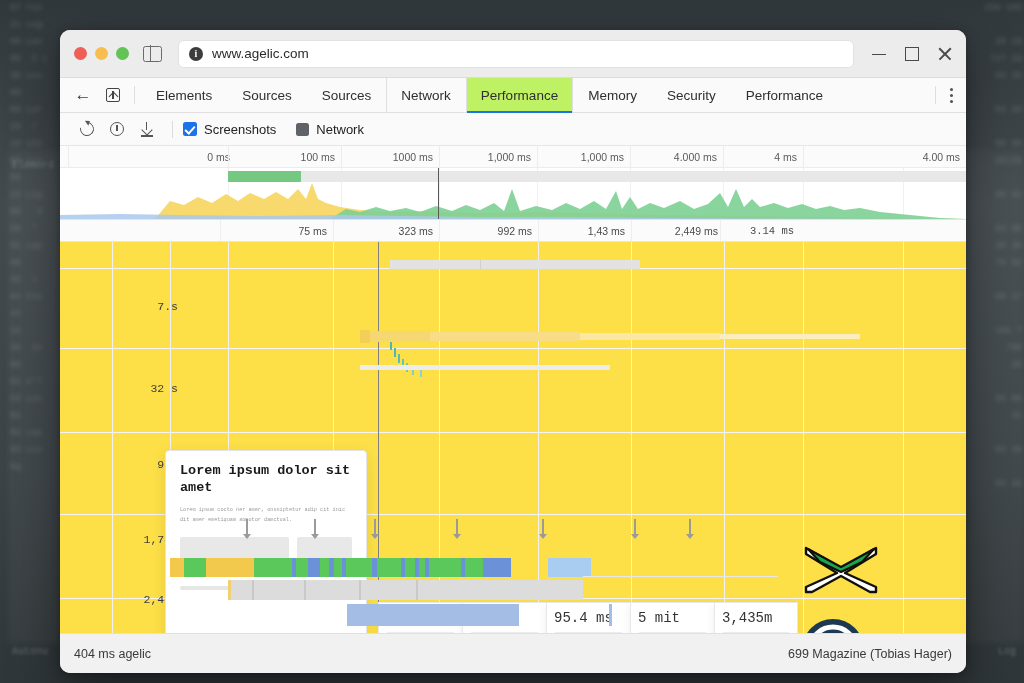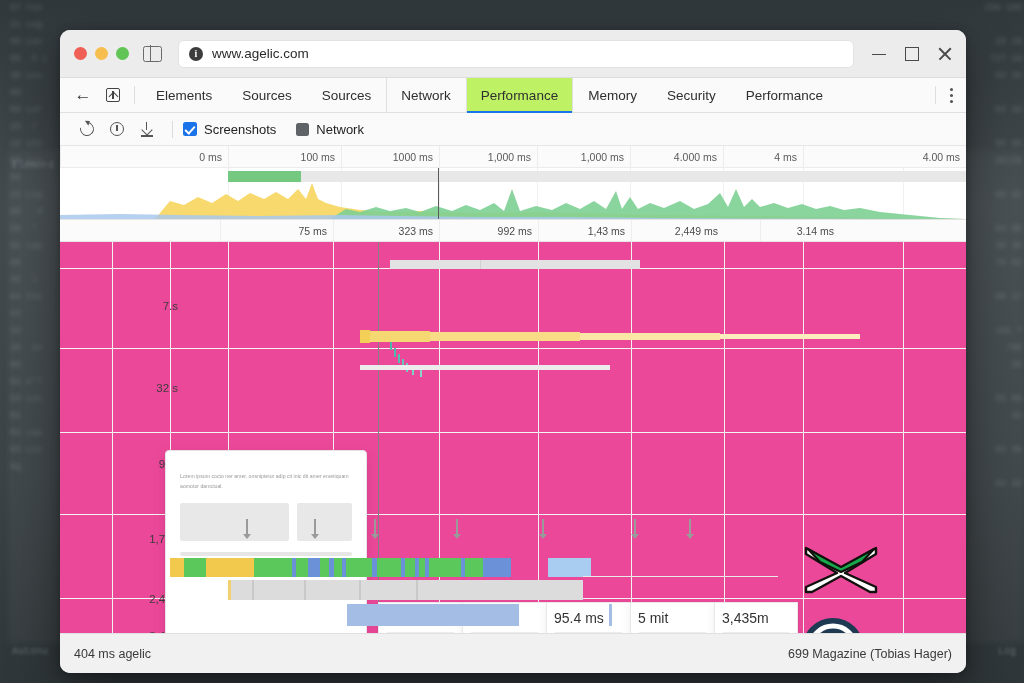--- a/index.html
+++ b/index.html
@@ -391,7 +391,7 @@
   </div>
 
   <div class="ruler">
-    <div class="tickcell" style="left:0px;width:168px;">0 ms</div>
+    <div class="tickcell" style="left:8px;width:168px;">0 ms</div>
     <div class="tickcell" style="left:168px;width:113px;">100 ms</div>
     <div class="tickcell" style="left:281px;width:98px;">1000 ms</div>
     <div class="tickcell" style="left:379px;width:98px;">1,000 ms</div>

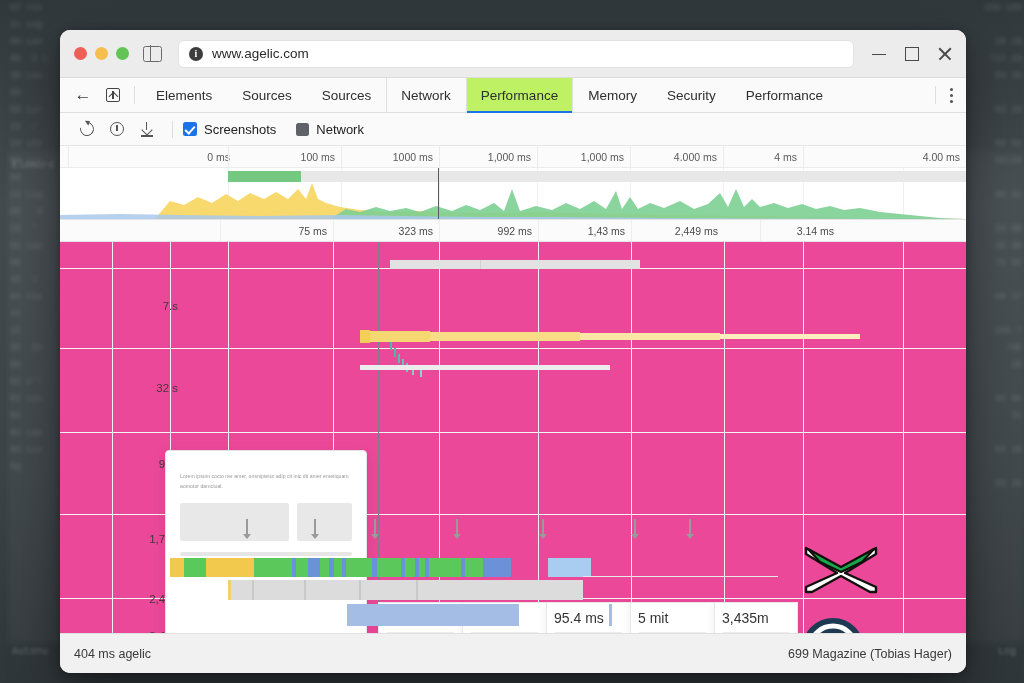--- a/index.html
+++ b/index.html
@@ -436,7 +436,7 @@
     <div class="tickcell" style="left:379px;width:99px;">992 ms</div>
     <div class="tickcell" style="left:478px;width:93px;text-align:right;">1,43 ms</div>
     <div class="tickcell" style="left:571px;width:93px;">2,449 ms</div>
-    <div class="tickcell" style="left:700px;width:80px;">3.14 ms</div>
+    <div class="tickcell" style="left:660px;width:80px;font-family:Liberation Mono, monospace;">3.14 ms</div>
   </div>
 
   <div class="main">

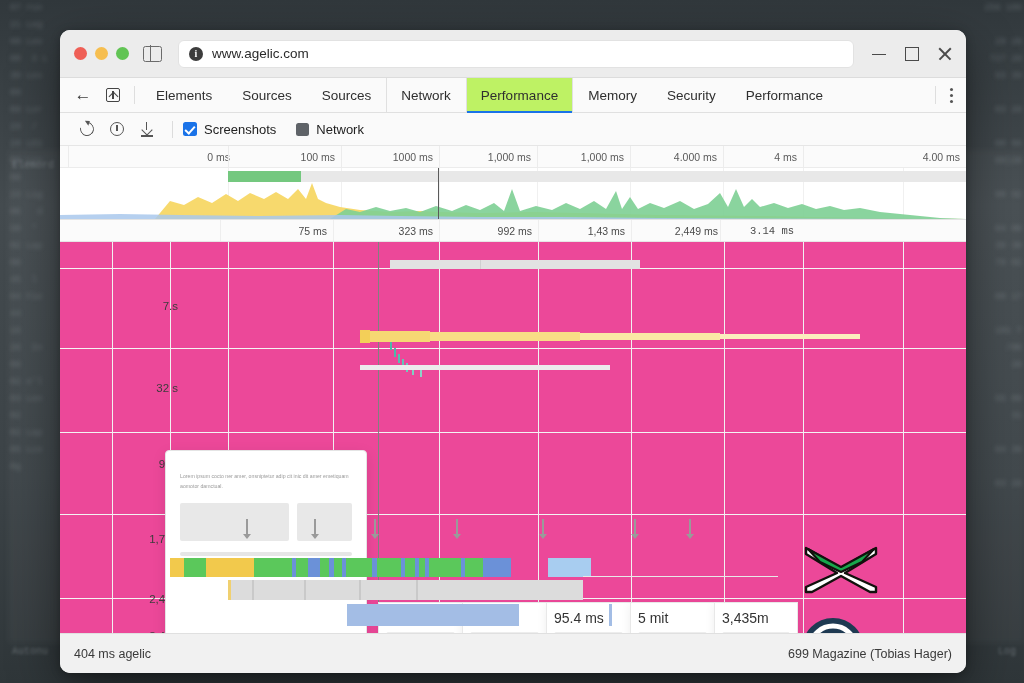--- a/index.html
+++ b/index.html
@@ -173,7 +173,7 @@
 
   
   .main {
-    flex: 1; position: relative; background: #ec4899; overflow: hidden;
+    flex: 1; position: relative; background: #fde047; overflow: hidden; font-family: Liberation Mono, monospace;
   }
   .grid-v { position:absolute; top:0; bottom:0; width:1px; background:#f1f1f1; }
   .grid-h { position:absolute; left:0; right:0; height:1px; background:#f4f4f4; }

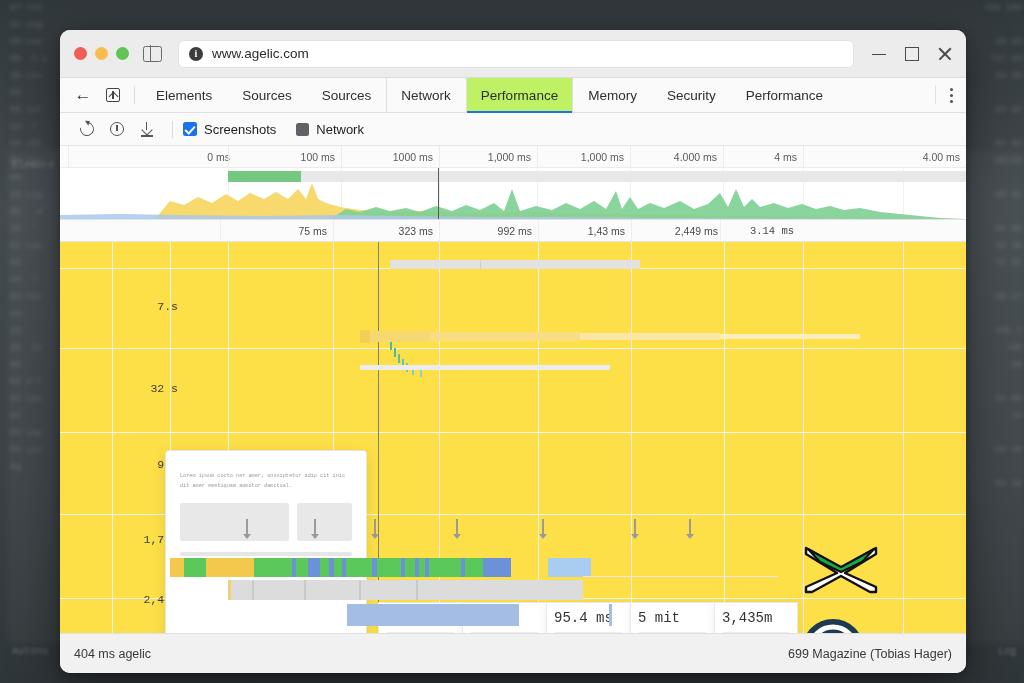--- a/index.html
+++ b/index.html
@@ -489,6 +489,7 @@
 
     <div class="card-big">
       <div class="cb-body">
+        <div class="cb-h1">Lorem ipsum dolor sit amet</div>
         <div class="cb-p">Lorem ipsum cocto ner amer, onsniptetur adip cit inic dit amer emetiquam aomotor damctual.</div>
         <div class="cb-imgs">
           <div style="flex:2"></div>

